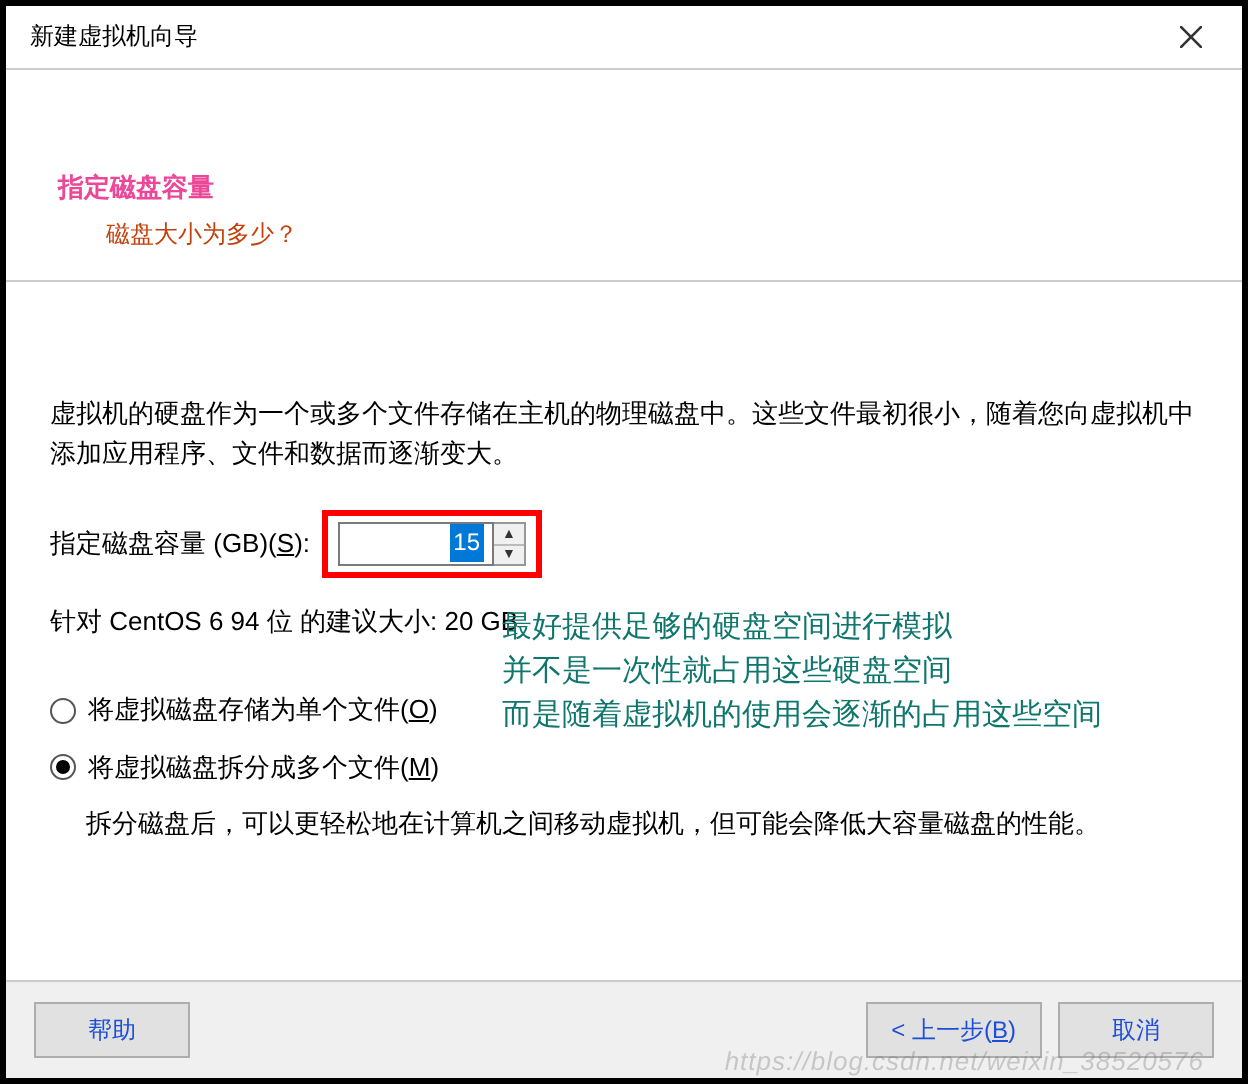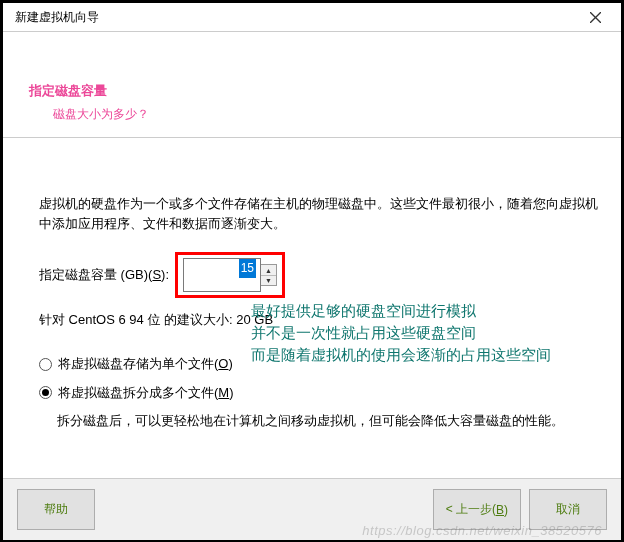--- a/index.html
+++ b/index.html
@@ -55,7 +55,7 @@
     background: #fff;
   }
   .header-panel .h1 { font-size: 13px; font-weight: bold; color: #ec4899; margin-bottom: 6px; }
-  .header-panel .h2 { font-size: 12px; color: #ec4899; padding-left: 24px; }
+  .header-panel .h2 { font-size: 12px; color: #c2410c; padding-left: 24px; }
   .content {
     flex: 1;
     padding: 18px 22px 10px 36px;

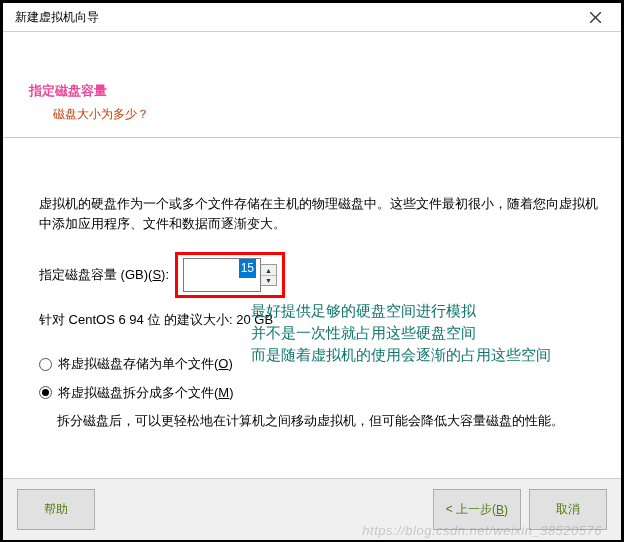--- a/index.html
+++ b/index.html
@@ -58,7 +58,7 @@
   .header-panel .h2 { font-size: 12px; color: #c2410c; padding-left: 24px; }
   .content {
     flex: 1;
-    padding: 18px 22px 10px 36px;
+    padding: 18px 22px 10px 22px;
     position: relative;
     font-size: 13px;
     color: #000;

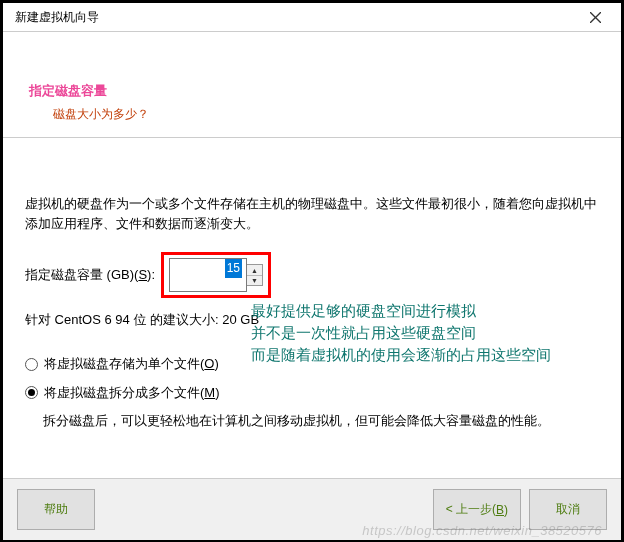--- a/index.html
+++ b/index.html
@@ -80,7 +80,7 @@
   }
   .spin-input {
     width: 78px;
-    height: 34px;
+    height: 22px;
     border: 1px solid #7a7a7a;
     background: #fff;
     text-align: right;

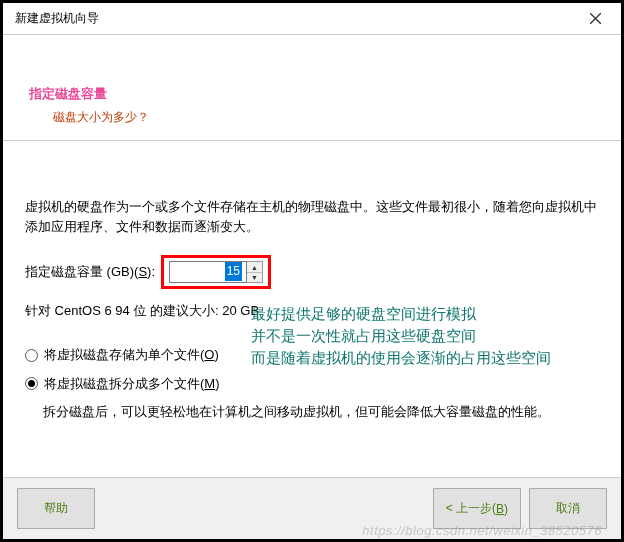--- a/index.html
+++ b/index.html
@@ -157,13 +157,13 @@
     position: relative;
   }
   .btn {
-    height: 41px;
+    height: 28px;
     min-width: 78px;
     padding: 0 12px;
     background: #e1e1e1;
     border: 1px solid #adadad;
     font-size: 12px;
-    color: #4d7c0f;
+    color: #1d4ed8;
     display: inline-flex;
     align-items: center;
     justify-content: center;

